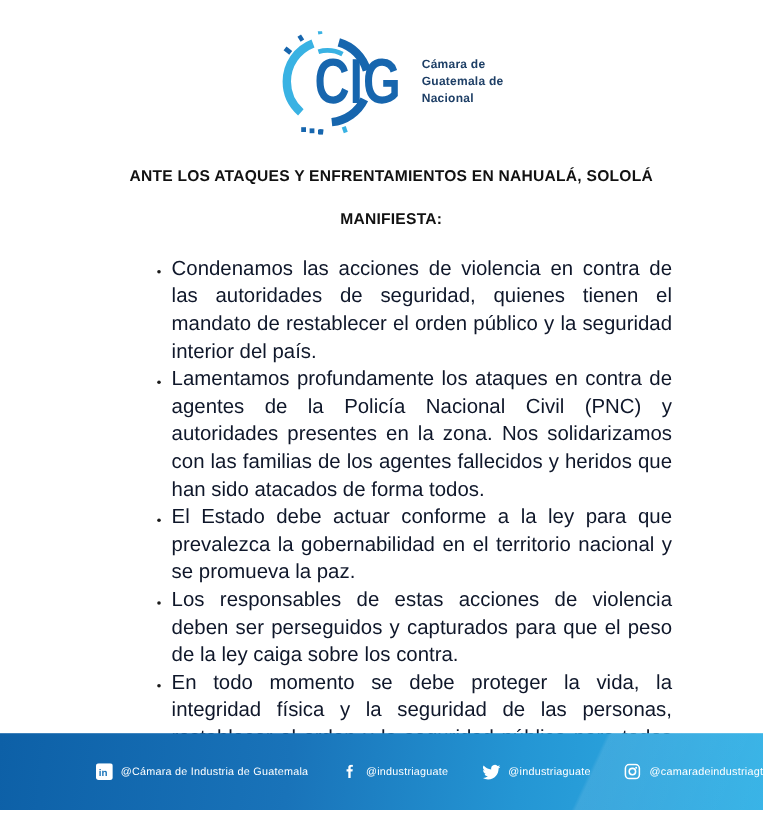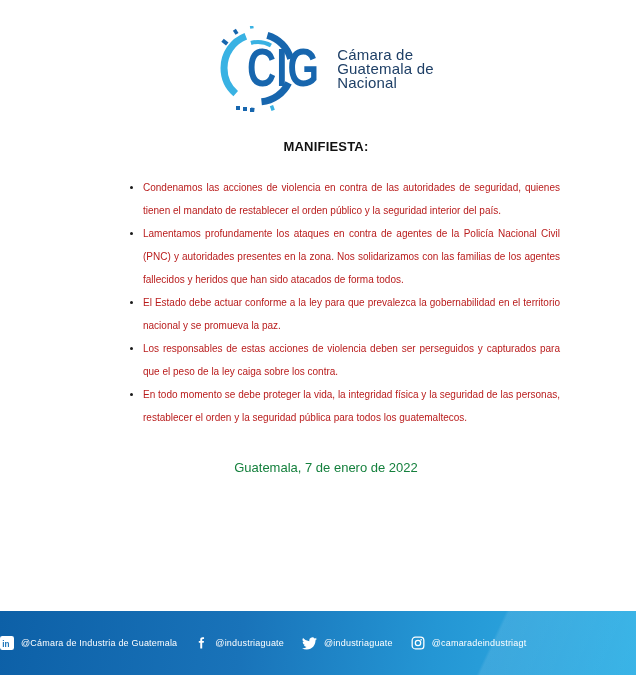--- a/index.html
+++ b/index.html
@@ -24,8 +24,8 @@
   }
   .logo-mark { display:block; }
   .logo-org {
-    font-size:15px;
-    font-weight:normal;
+    font-size:10px;
+    font-weight:bold;
     line-height:14px;
     color:#1e3f66;
     letter-spacing:.2px;

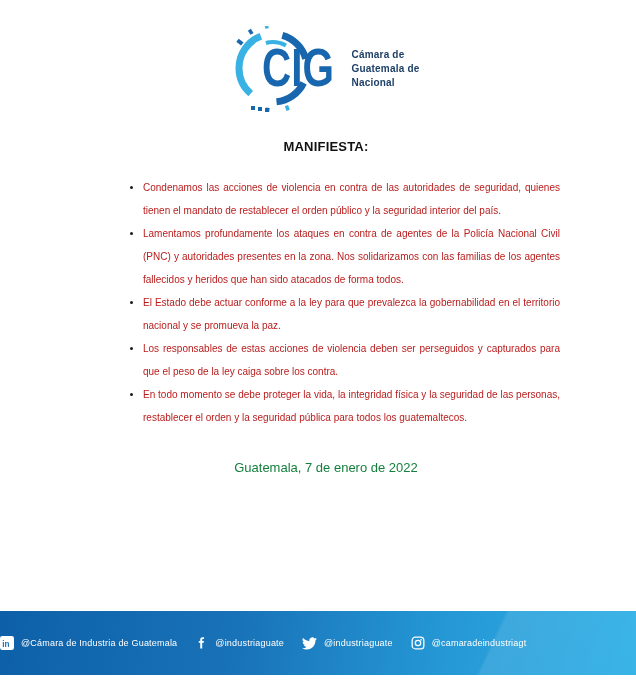--- a/index.html
+++ b/index.html
@@ -144,6 +144,7 @@
   </div>
 
   <div class="title-block">
+    <div class="title-line1">ANTE LOS ATAQUES Y ENFRENTAMIENTOS EN NAHUALÁ, SOLOLÁ</div>
     <div class="title-line2">MANIFIESTA:</div>
   </div>
 

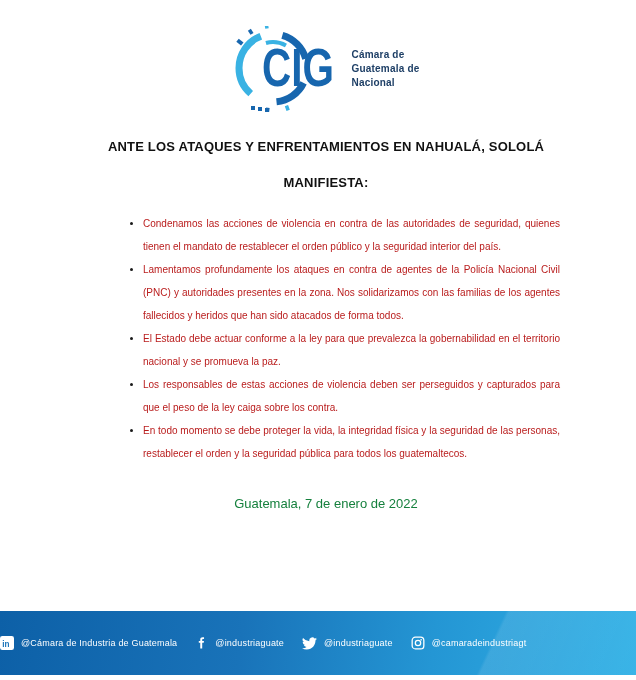--- a/index.html
+++ b/index.html
@@ -46,10 +46,10 @@
     list-style:disc;
   }
   ul.statements li {
-    font-size:10px;
+    font-size:17px;
     line-height:23px;
     text-align:justify;
-    color:#b91c1c;
+    color:#0f172a;
   }
   ul.statements li::marker { font-size:10px; color:#1a1a1a; }
   

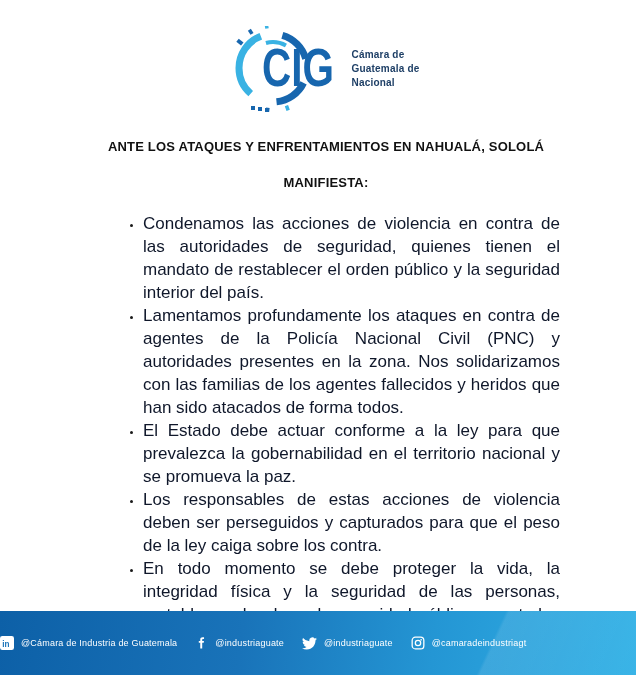--- a/index.html
+++ b/index.html
@@ -77,9 +77,9 @@
     z-index:1;
     height:100%;
     display:flex;
-    justify-content:flex-start;
+    justify-content:flex-end;
     align-items:center;
-    gap:18px;
+    gap:28px;
   }
   .social-item {
     display:flex;

